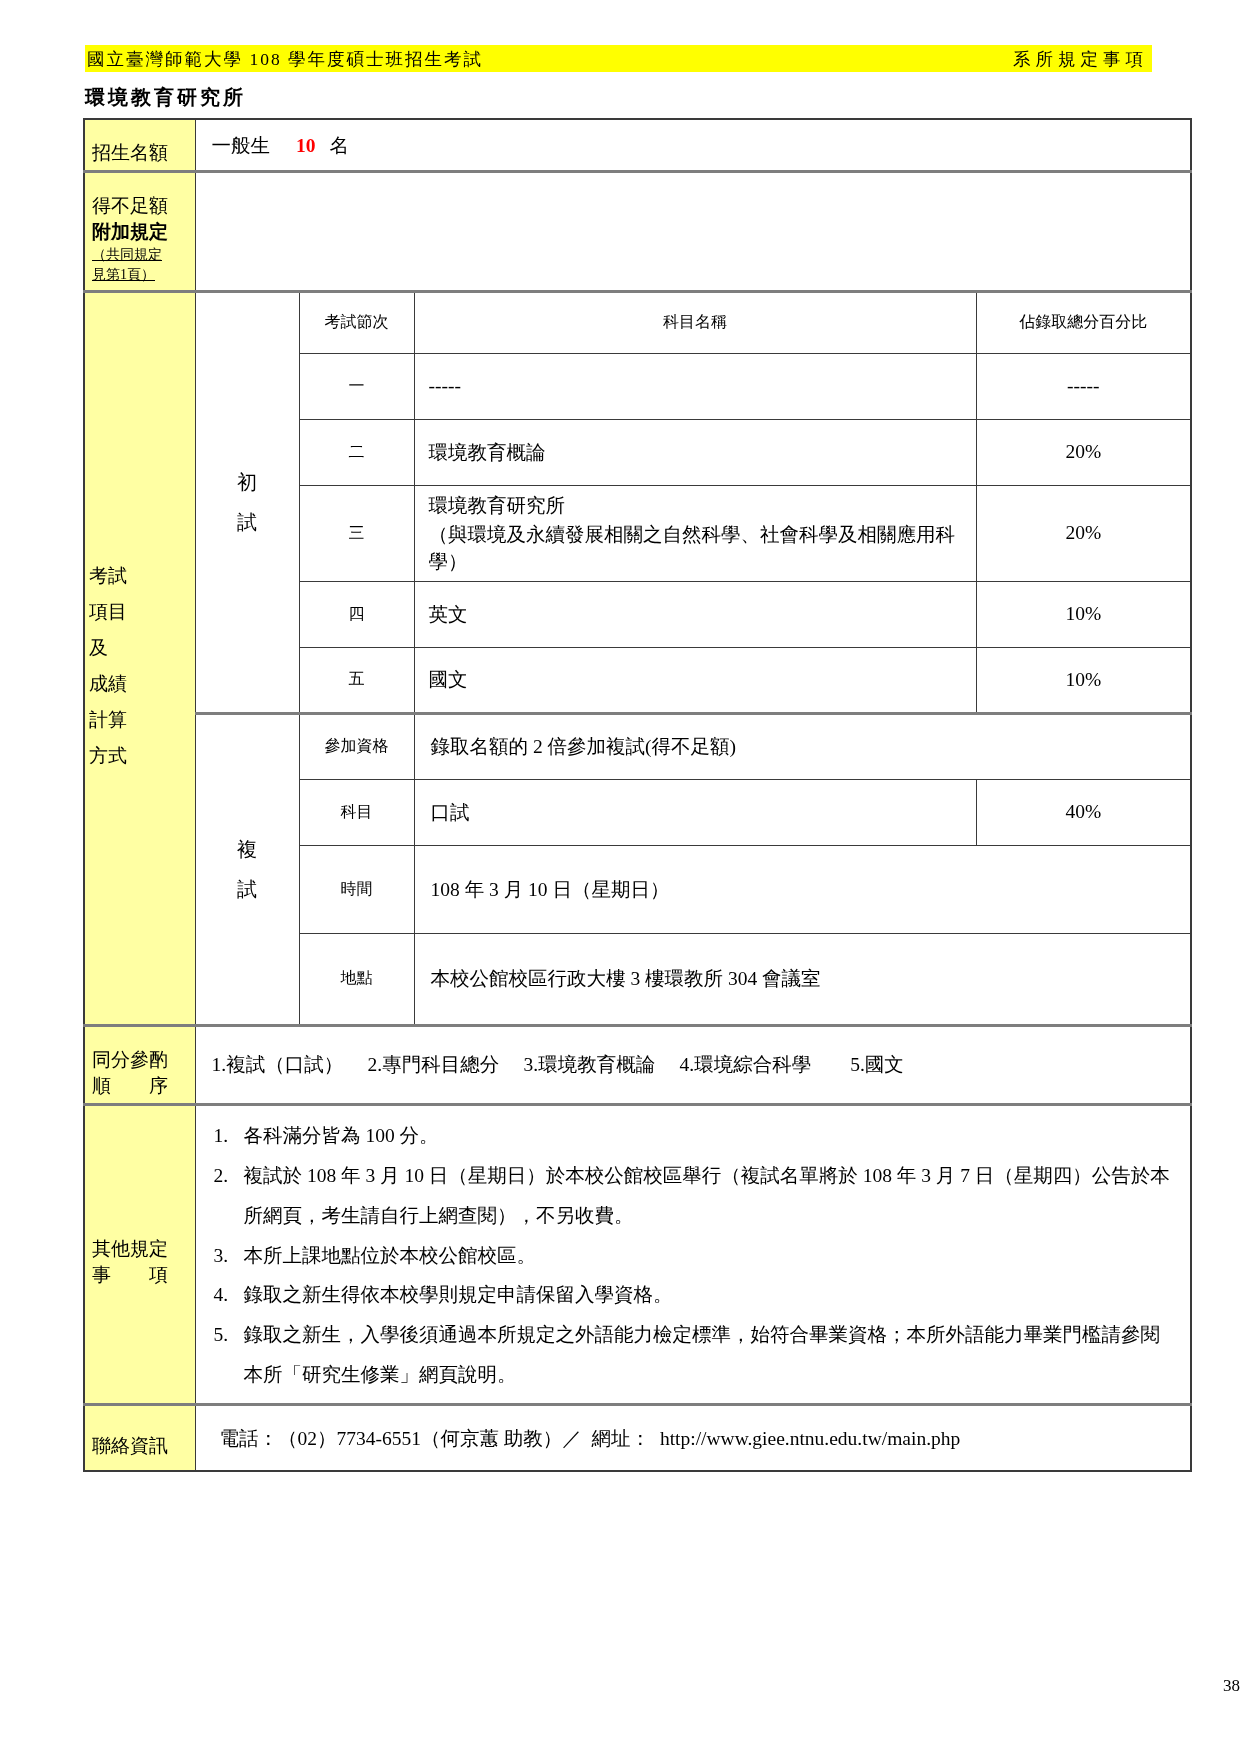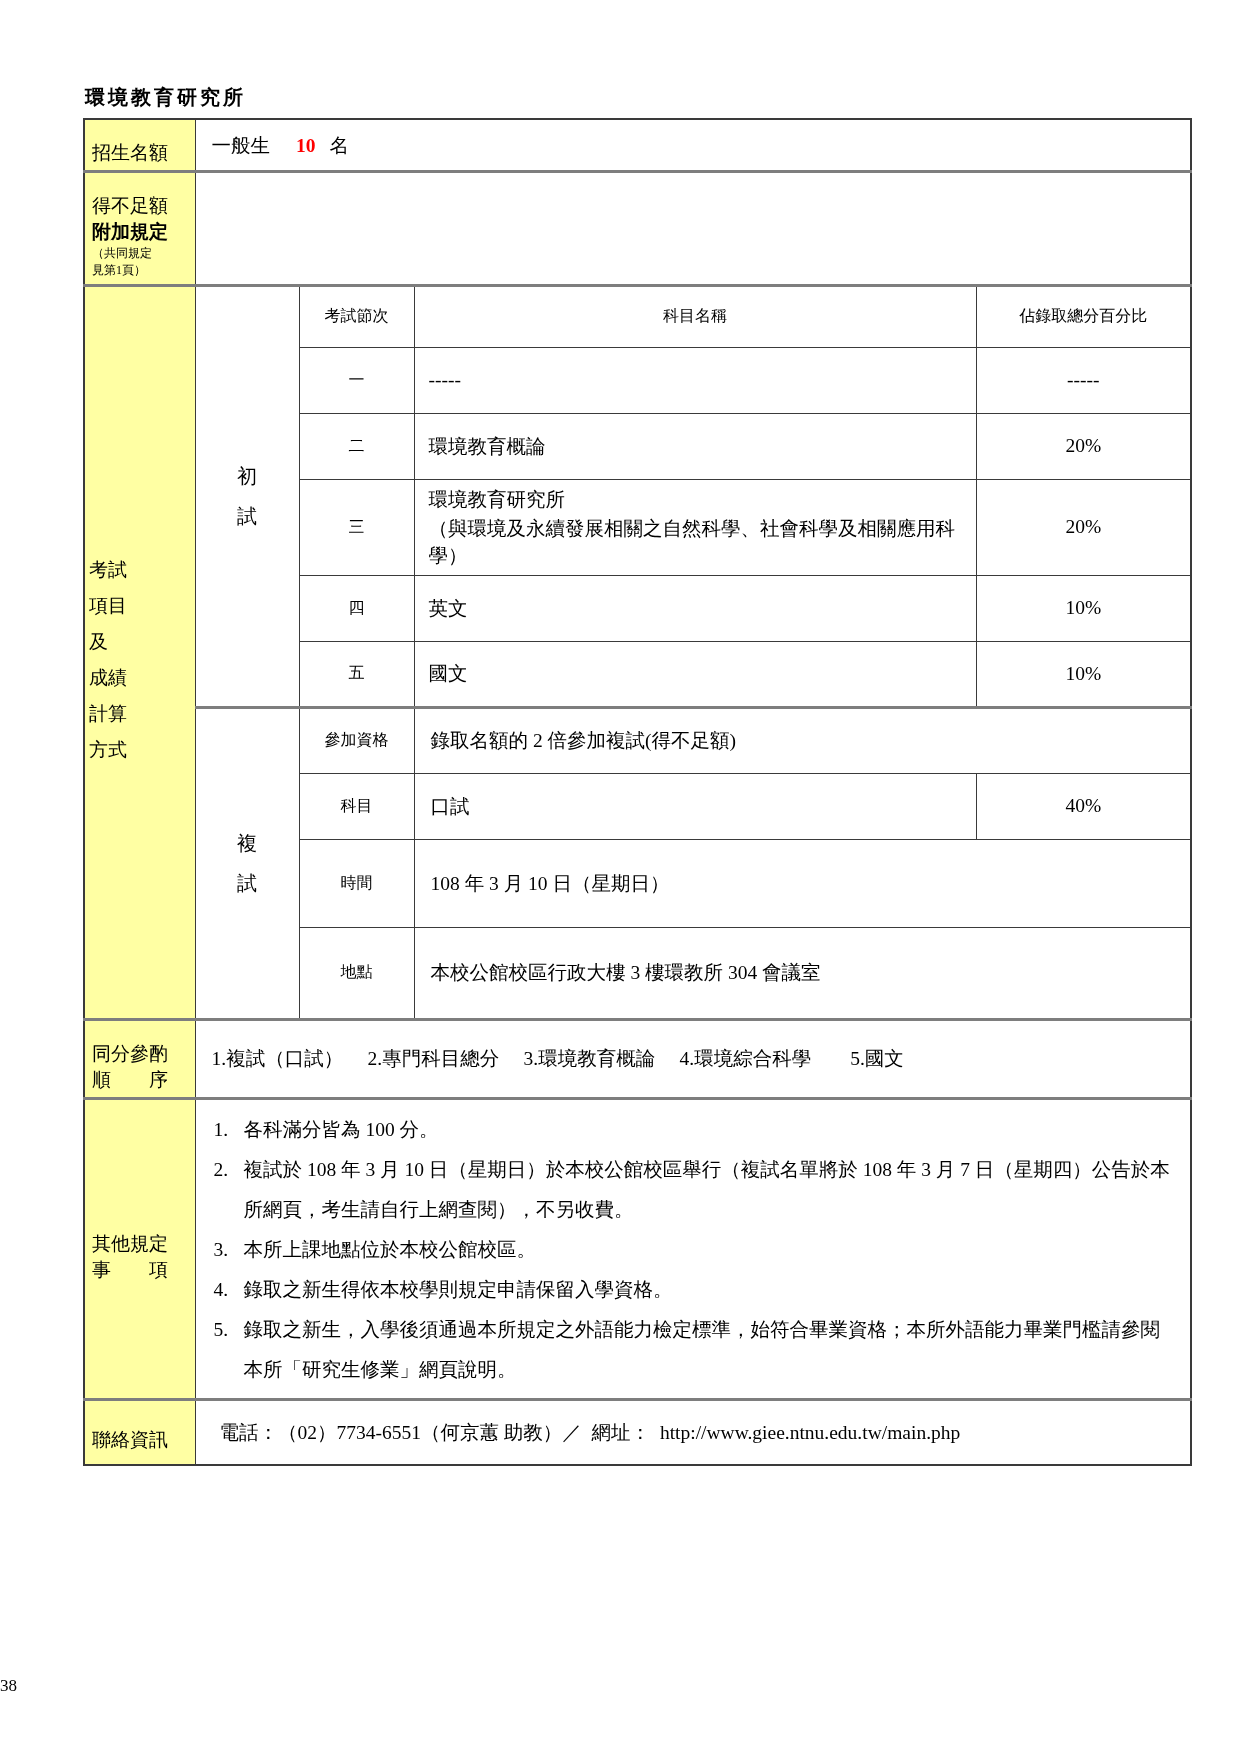--- a/index.html
+++ b/index.html
@@ -117,6 +117,10 @@
 
 <div class="page">
 
+  <div class="topbar">
+    <span class="topbar-left">國立臺灣師範大學 108 學年度碩士班招生考試</span>
+    <span class="topbar-right">系所規定事項</span>
+  </div>
 
   <div class="doc-title">環境教育研究所</div>
 

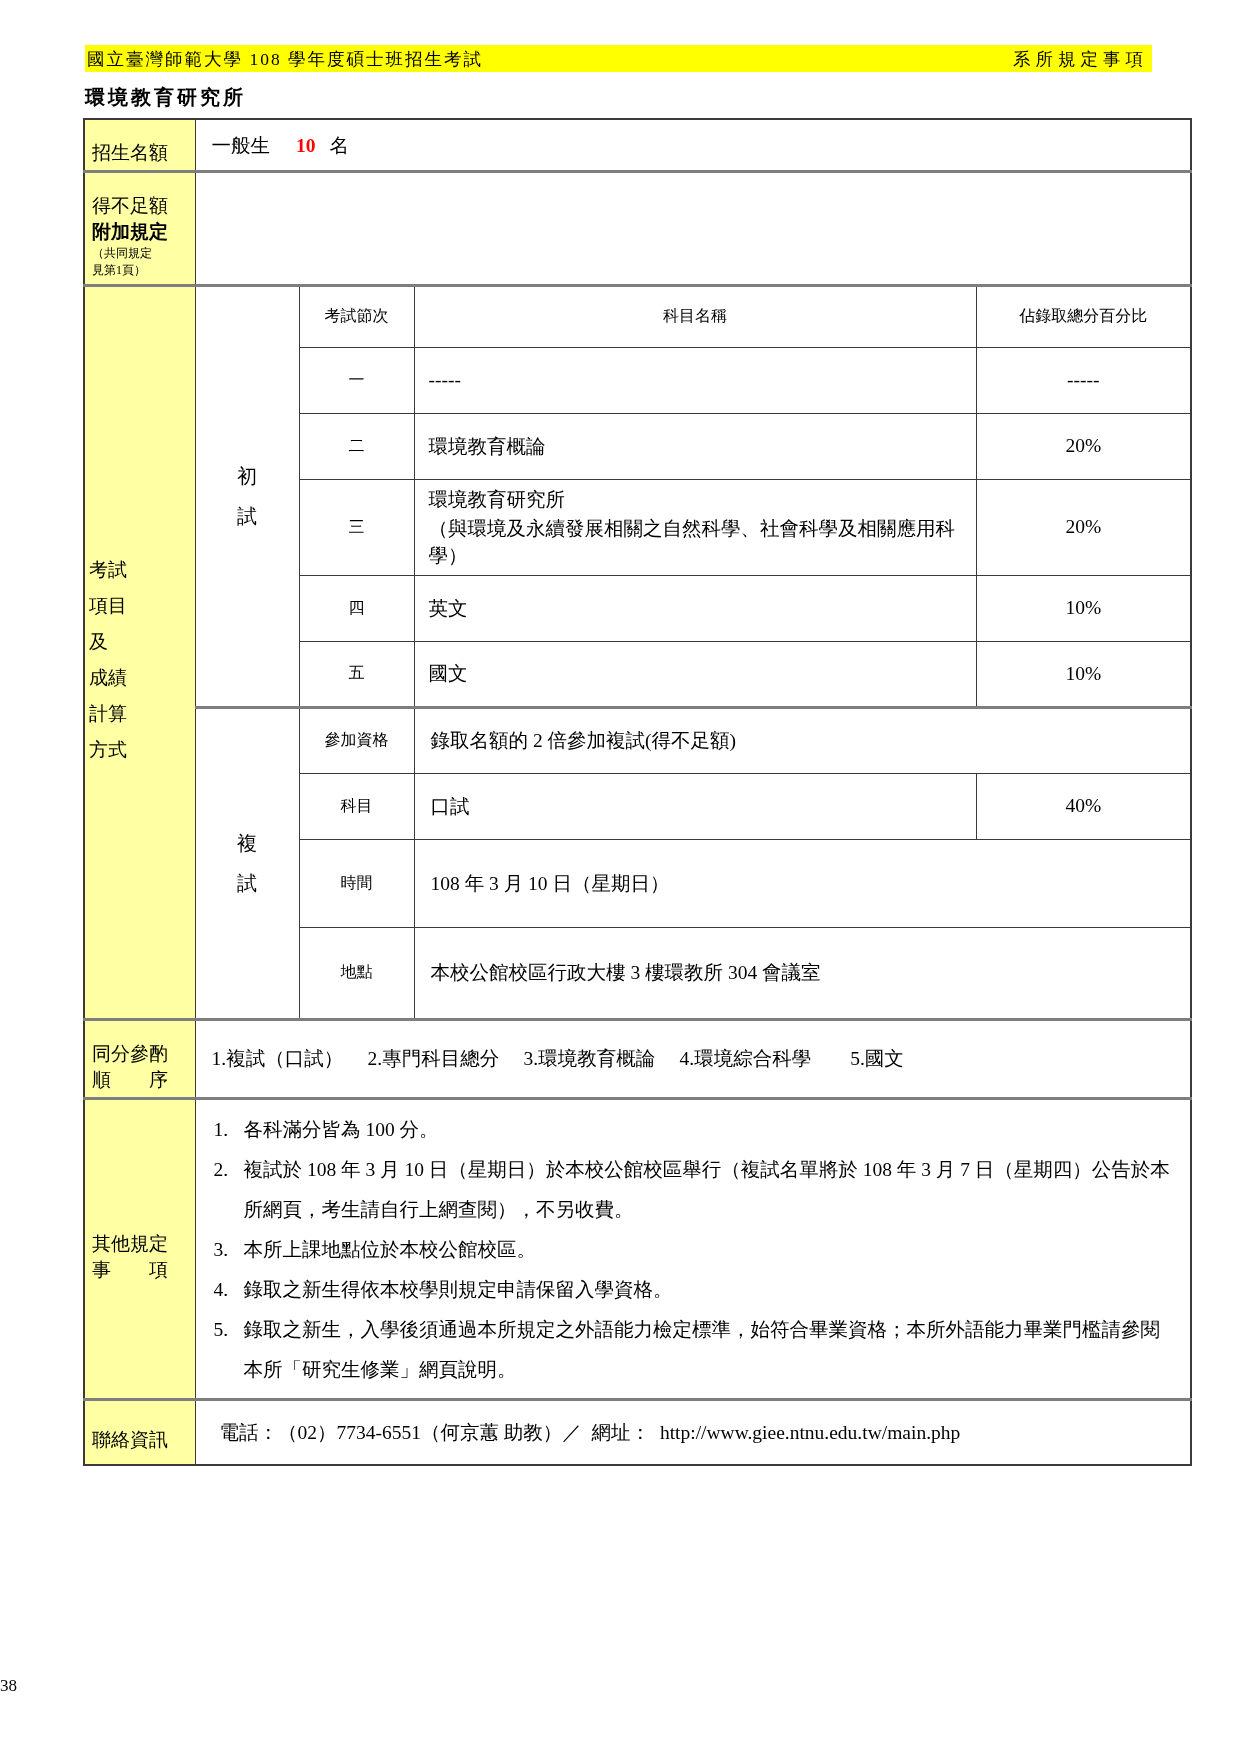--- a/index.html
+++ b/index.html
@@ -58,7 +58,7 @@
     vertical-align:middle;
   }
   td.label .bold{font-weight:bold;}
-  td.label .small{font-size:12px;white-space:pre-line;line-height:1.45;}
+  td.label .small{font-size:14px;white-space:pre-line;line-height:1.45;text-decoration:underline;}
   td.exam-lab{
     text-align:left;padding-left:4px;
     white-space:pre-line;line-height:1.9;

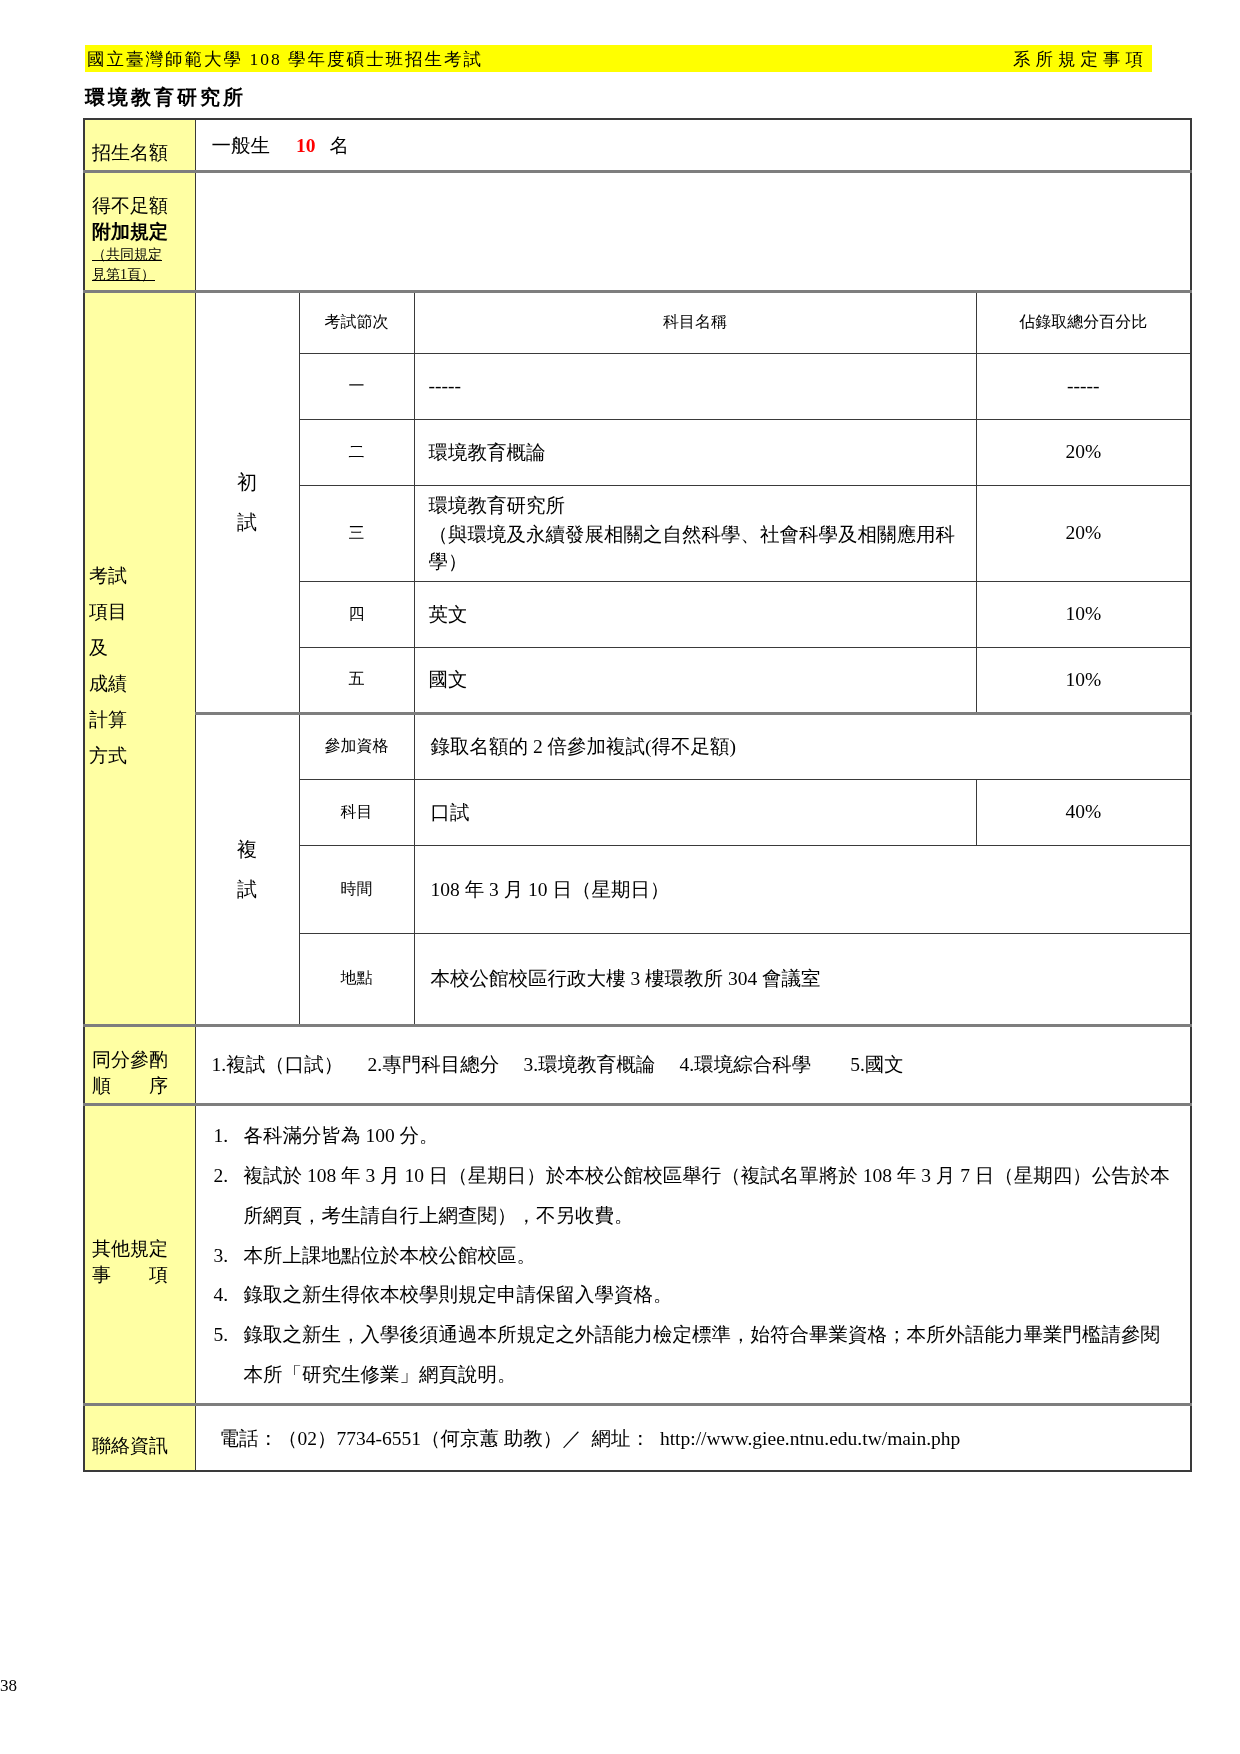--- a/index.html
+++ b/index.html
@@ -109,7 +109,7 @@
 
   .pageno{
     position:absolute;left:0;top:1676px;width:1240px;
-    text-align:left;font-size:17px;
+    text-align:right;font-size:17px;
   }
 </style>
 </head>

